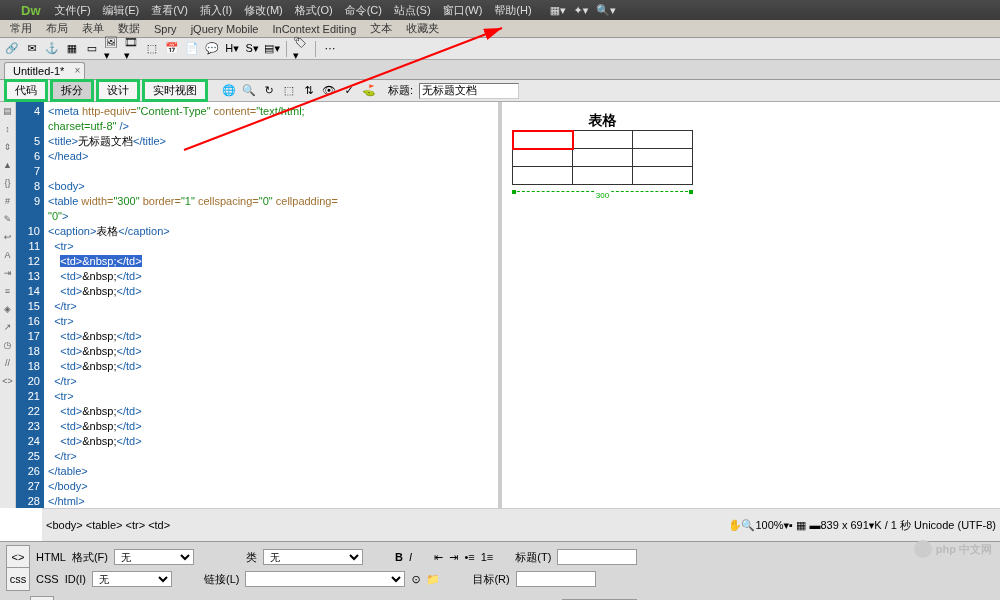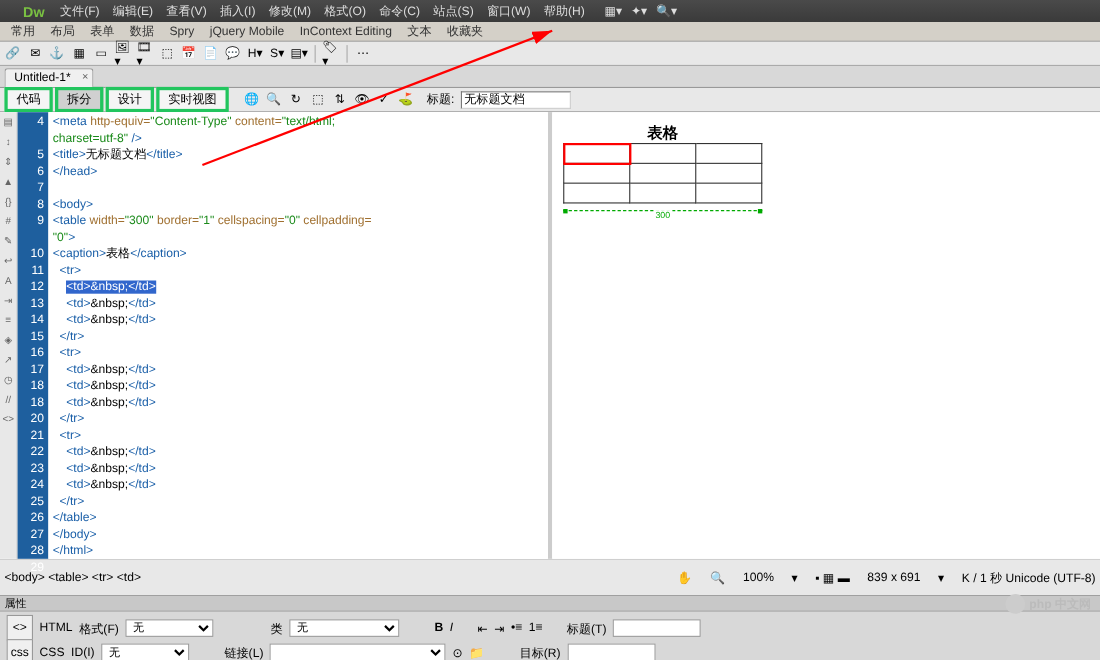--- a/index.html
+++ b/index.html
@@ -44,7 +44,7 @@
 .ruler .rm { position:absolute; left:50%; top:-1px; font-size:8px; color:#0a0; transform:translateX(-50%); background:#fff; padding:0 2px;}
 .ruler .re { position:absolute; width:4px; height:4px; background:#0a0; top:-2px; }
 .arrow { position: absolute; pointer-events: none; z-index: 10; }
-.codebar-bottom { height: 16px; background: #e8e8e8; border-top: 1px solid #ccc; display: flex; align-items: center; padding: 16px 4px; font-size: 10px; gap: 16px; }
+.codebar-bottom { height: 16px; background: #e8e8e8; border-top: 1px solid #ccc; display: flex; align-items: center; padding: 16px 4px; font-size: 10px; gap: 0; margin-left: 42px; }
 .codebar-bottom .bsep { flex: 1; }
 .prop-panel { background: #d8d8d8; border-top: 1px solid #999; }
 .prop-header { background: #c8c8c8; height: 14px; padding: 0 4px; font-size: 10px; border-bottom: 1px solid #aaa; }

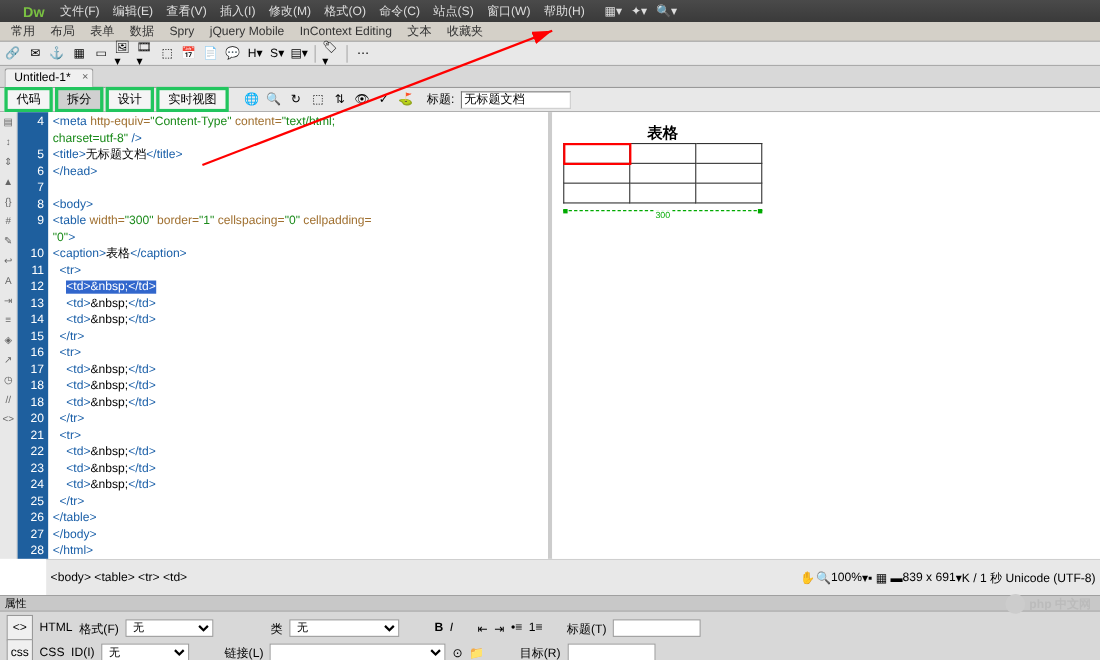--- a/index.html
+++ b/index.html
@@ -245,7 +245,6 @@
 </div>
 
 <div class="prop-panel">
-  <div class="prop-header">属性</div>
   <div class="prop-rows">
     <div class="prop-row">
       <span class="prop-icon">&lt;&gt;</span>

